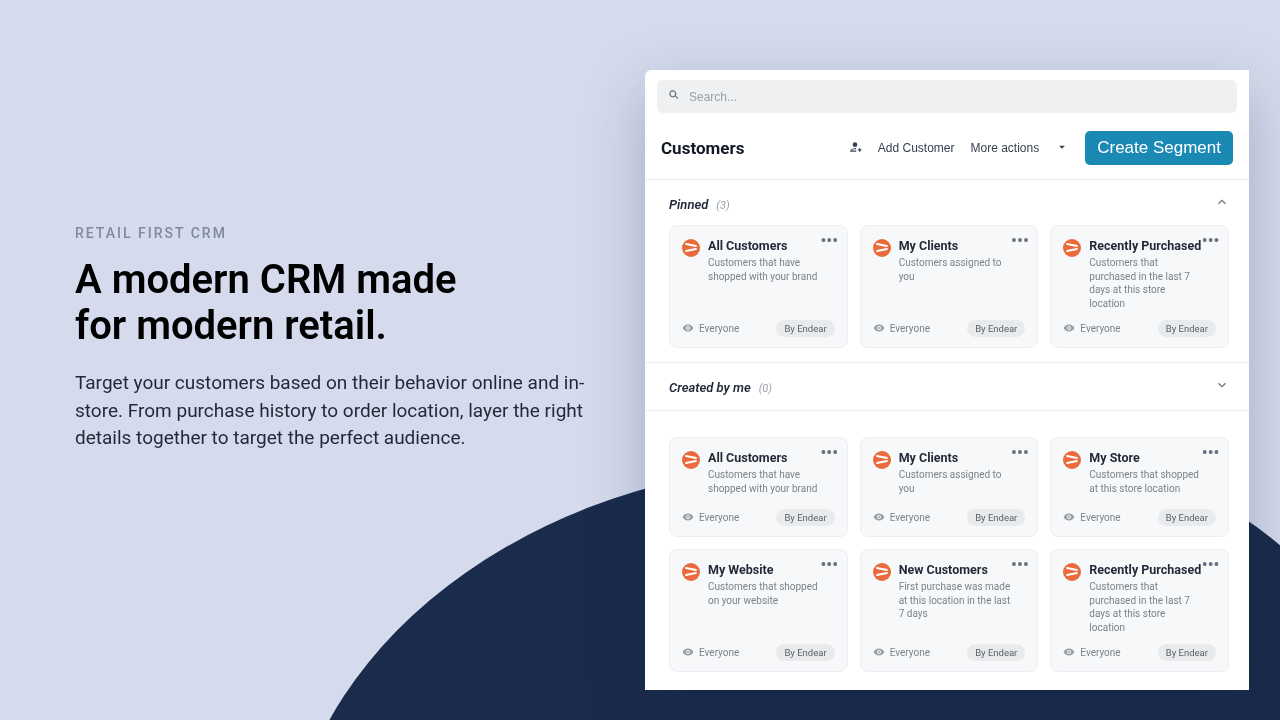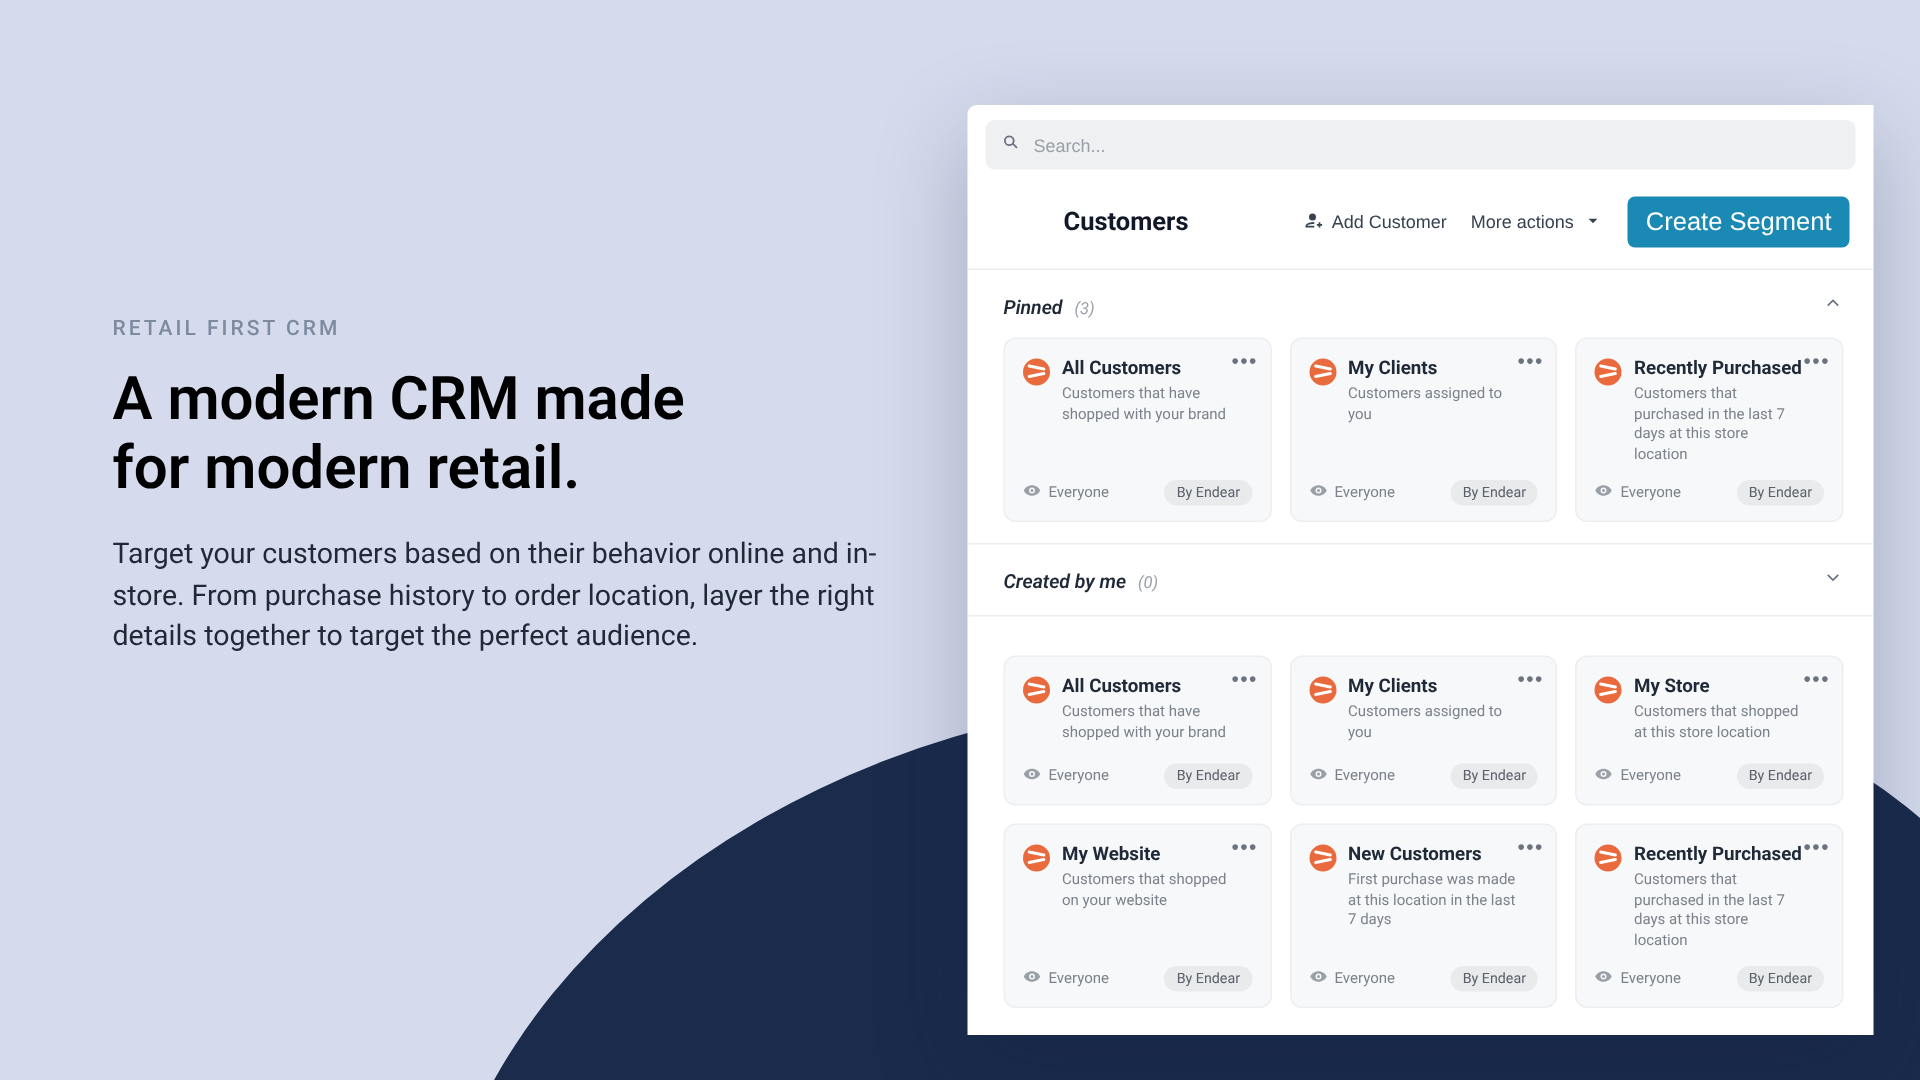--- a/index.html
+++ b/index.html
@@ -64,7 +64,6 @@
   .header {
     display:flex; align-items:center; justify-content:space-between;
     padding: 18px 16px 14px 16px;
-    margin-left: 48px;
   }
   .header h2 { font-size:17px; font-weight:700; color:#111827; }
   .header .actions { display:flex; align-items:center; gap:16px; }

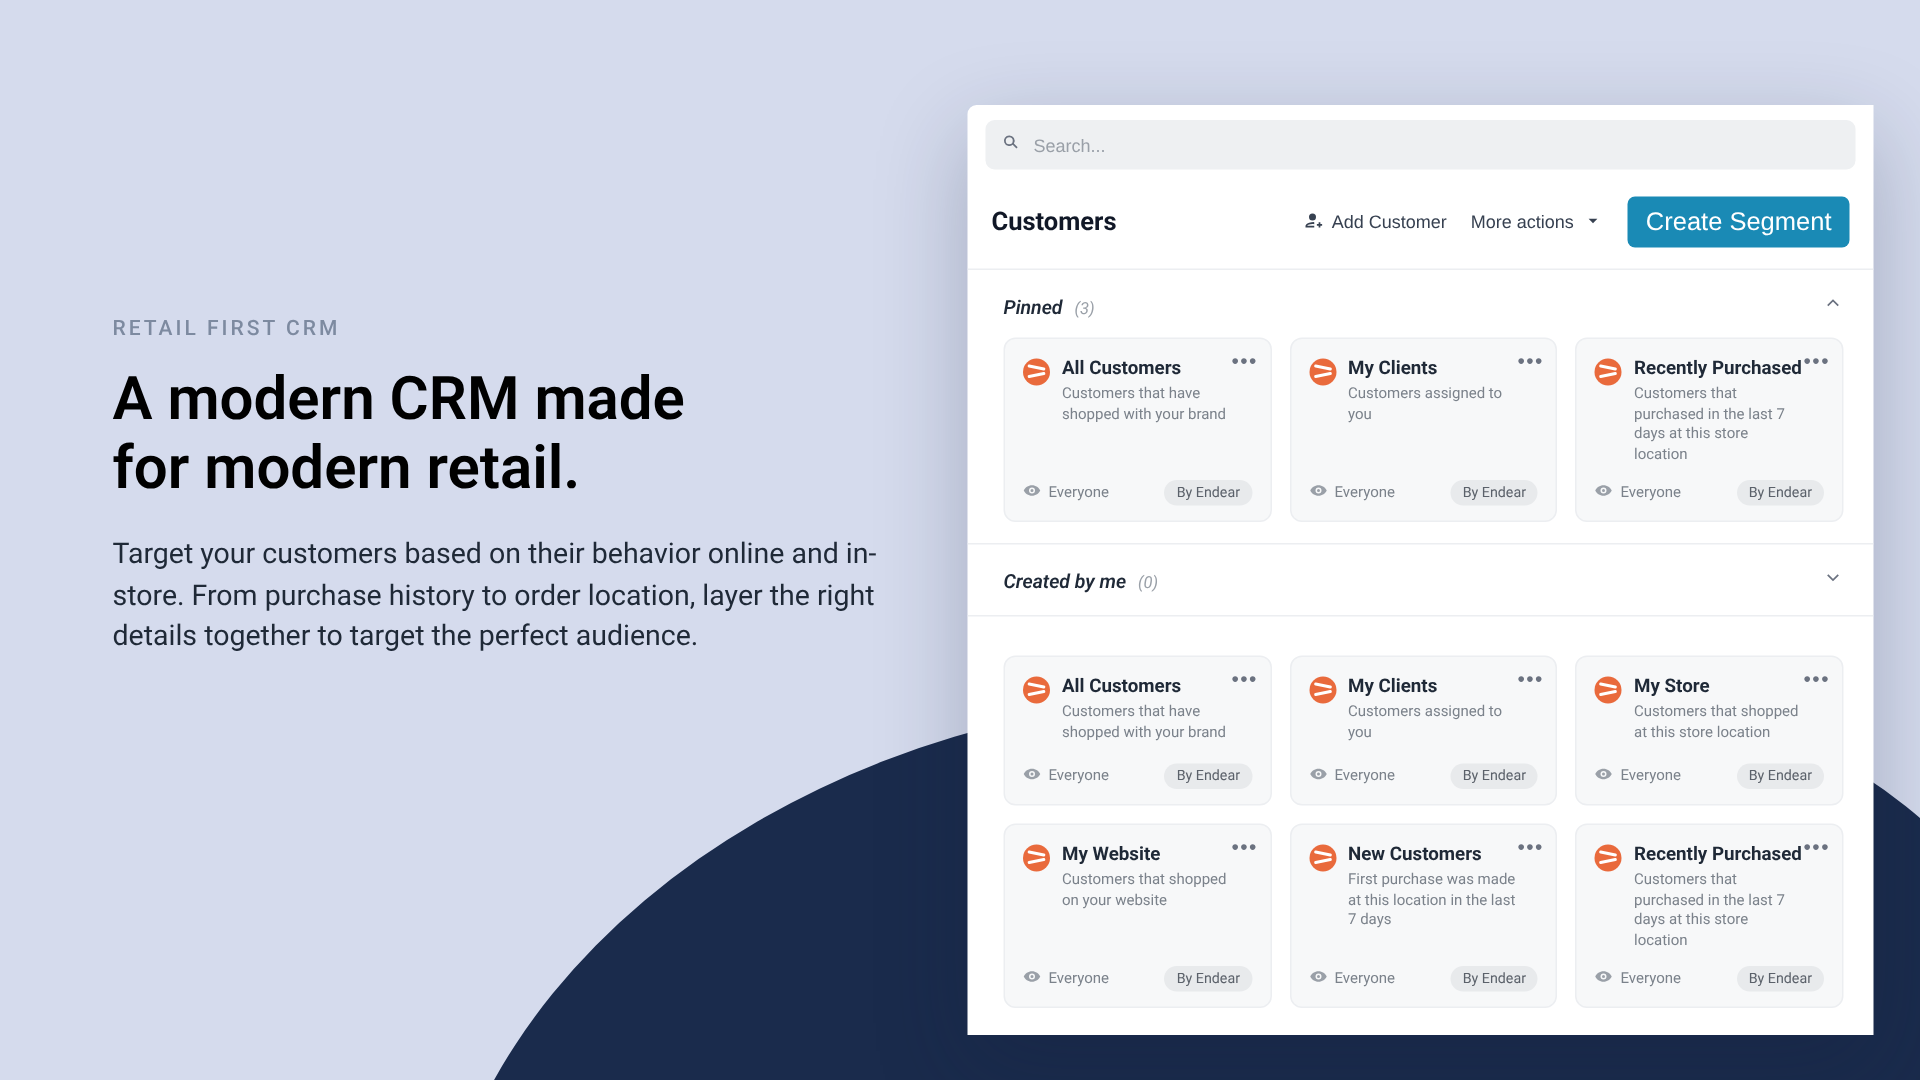--- a/index.html
+++ b/index.html
@@ -68,7 +68,7 @@
   .header h2 { font-size:17px; font-weight:700; color:#111827; }
   .header .actions { display:flex; align-items:center; gap:16px; }
   .linkbtn {
-    display:flex; align-items:center; gap:6px;
+    display:flex; align-items:center; gap:16px;
     font-size:12px; color:#374151; cursor:pointer; background:none; border:0;
   }
   .linkbtn svg { width:14px; height:14px; fill:#374151; }

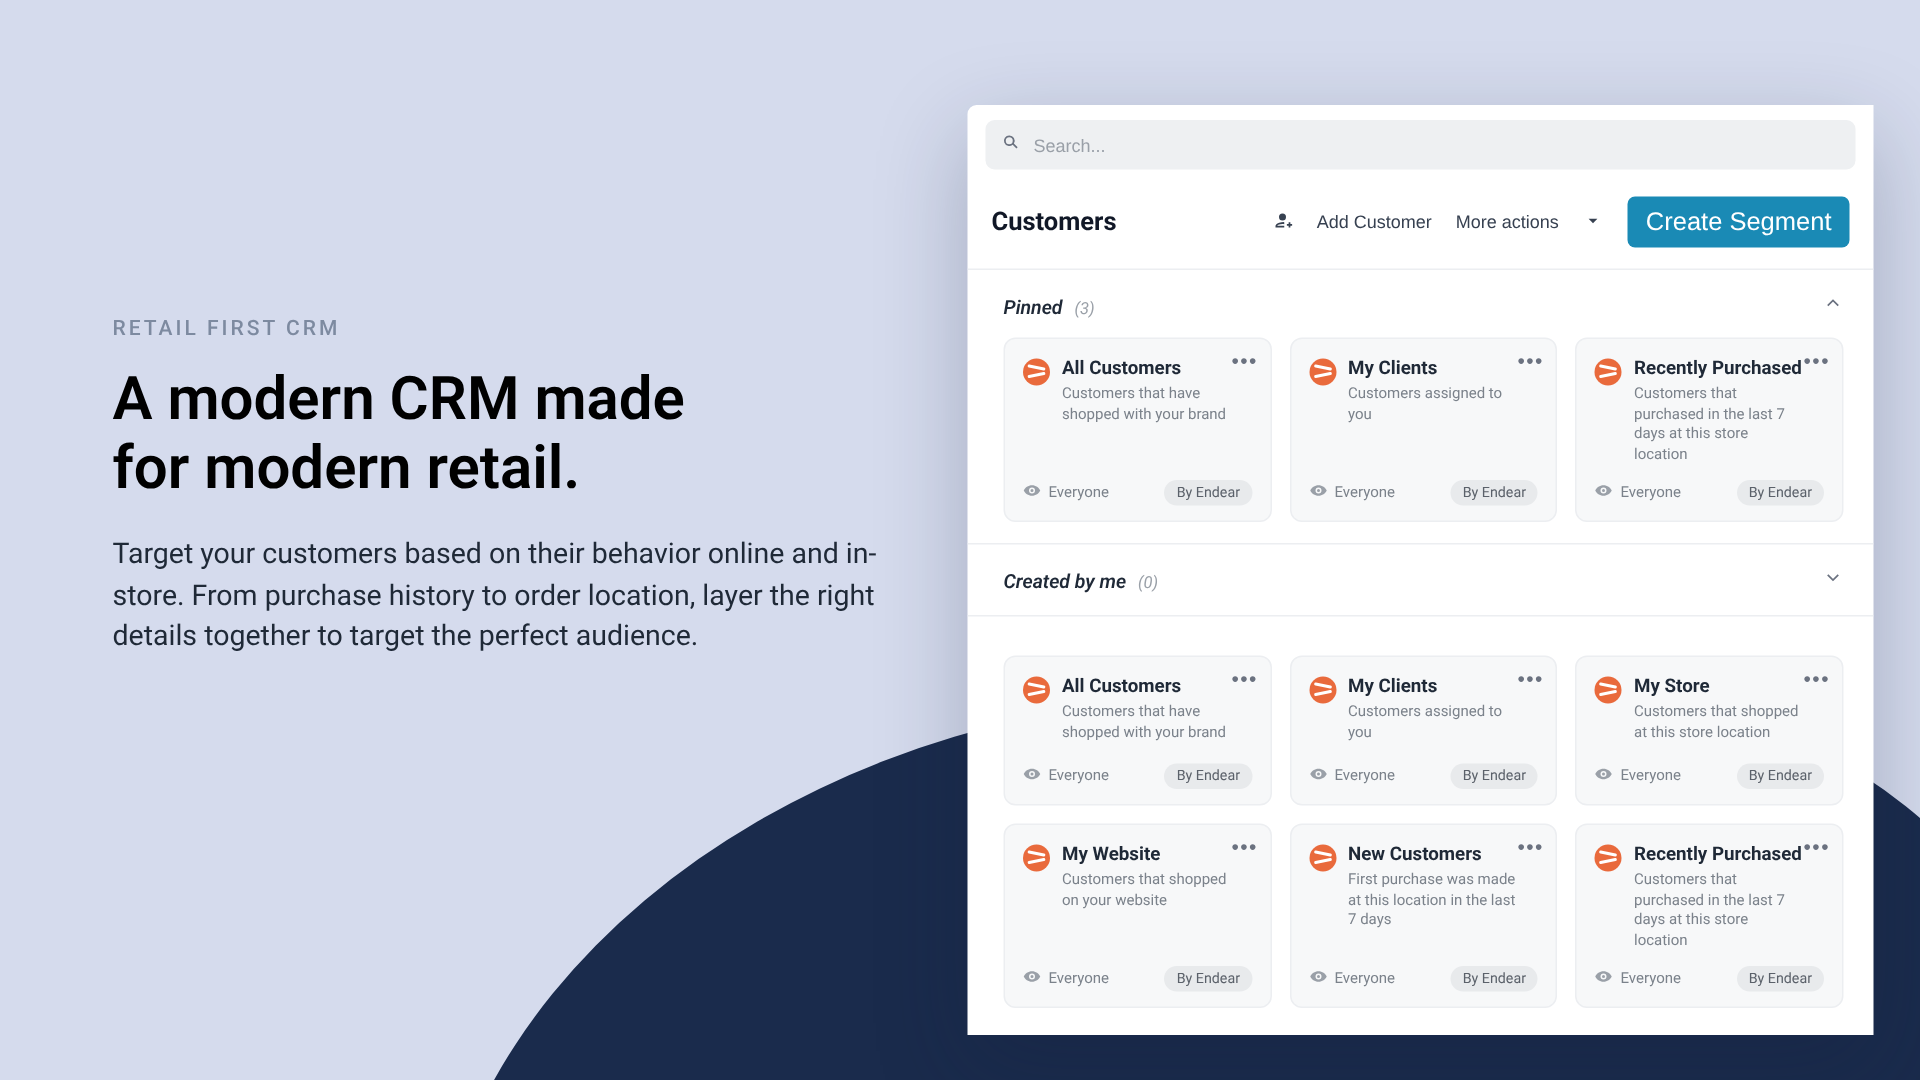--- a/index.html
+++ b/index.html
@@ -19,7 +19,7 @@
   
   .promo {
     position: absolute;
-    left: 75px; top: 211px;
+    left: 75px; top: 225px;
     width: 520px;
     color: #1f2a37;
   }

